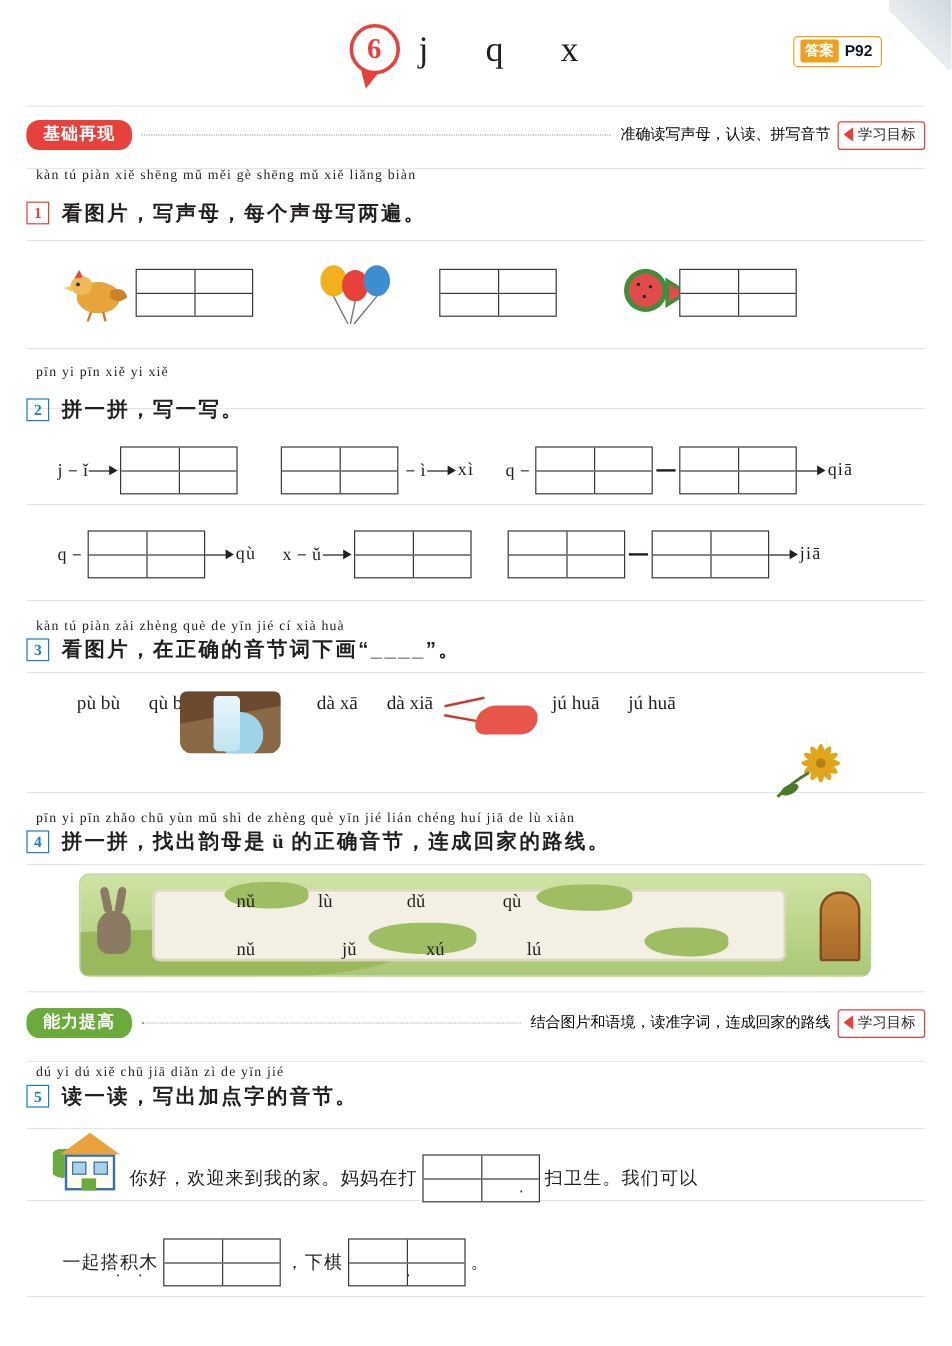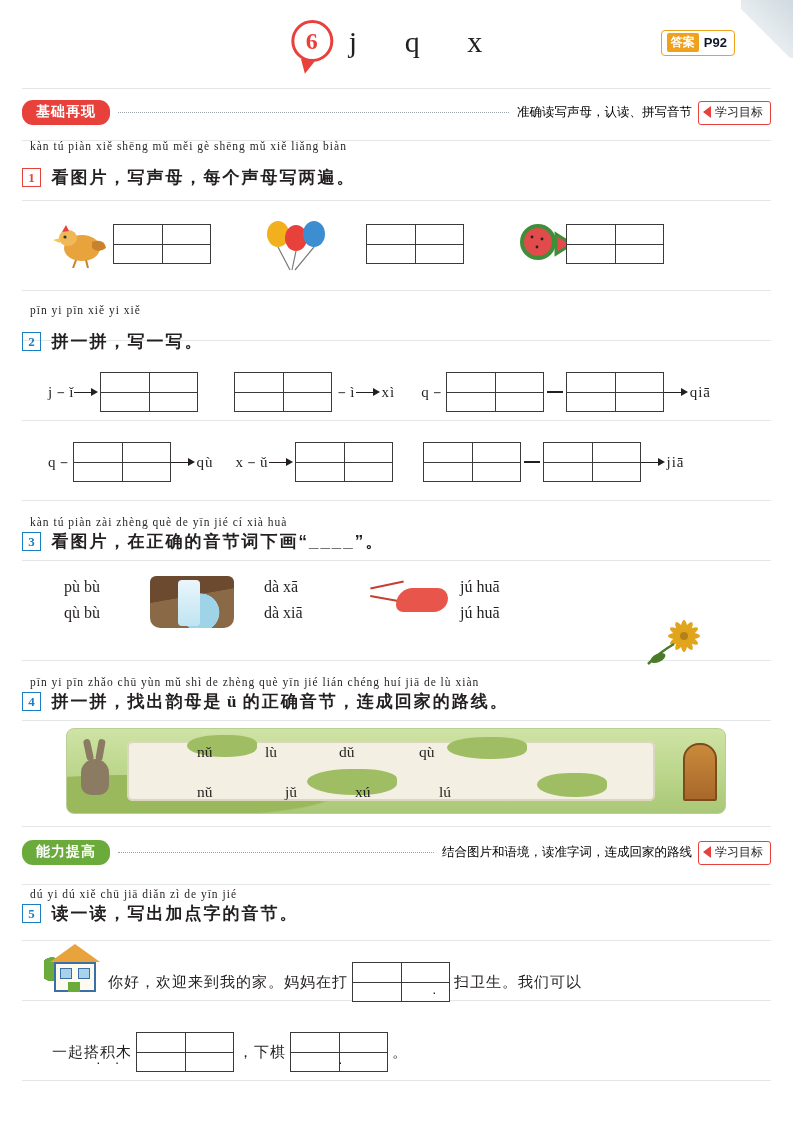--- a/index.html
+++ b/index.html
@@ -240,7 +240,7 @@
     margin: 0 3px;
     vertical-align: middle;
   }
-  .q3col { display: flex; flex-direction: column; gap: 8px; }
+  .q3col { display: flex; gap: 24px; }
   .q3item { font-family: "Liberation Serif", serif; font-size: 16px; }
   
   .waterfall {

